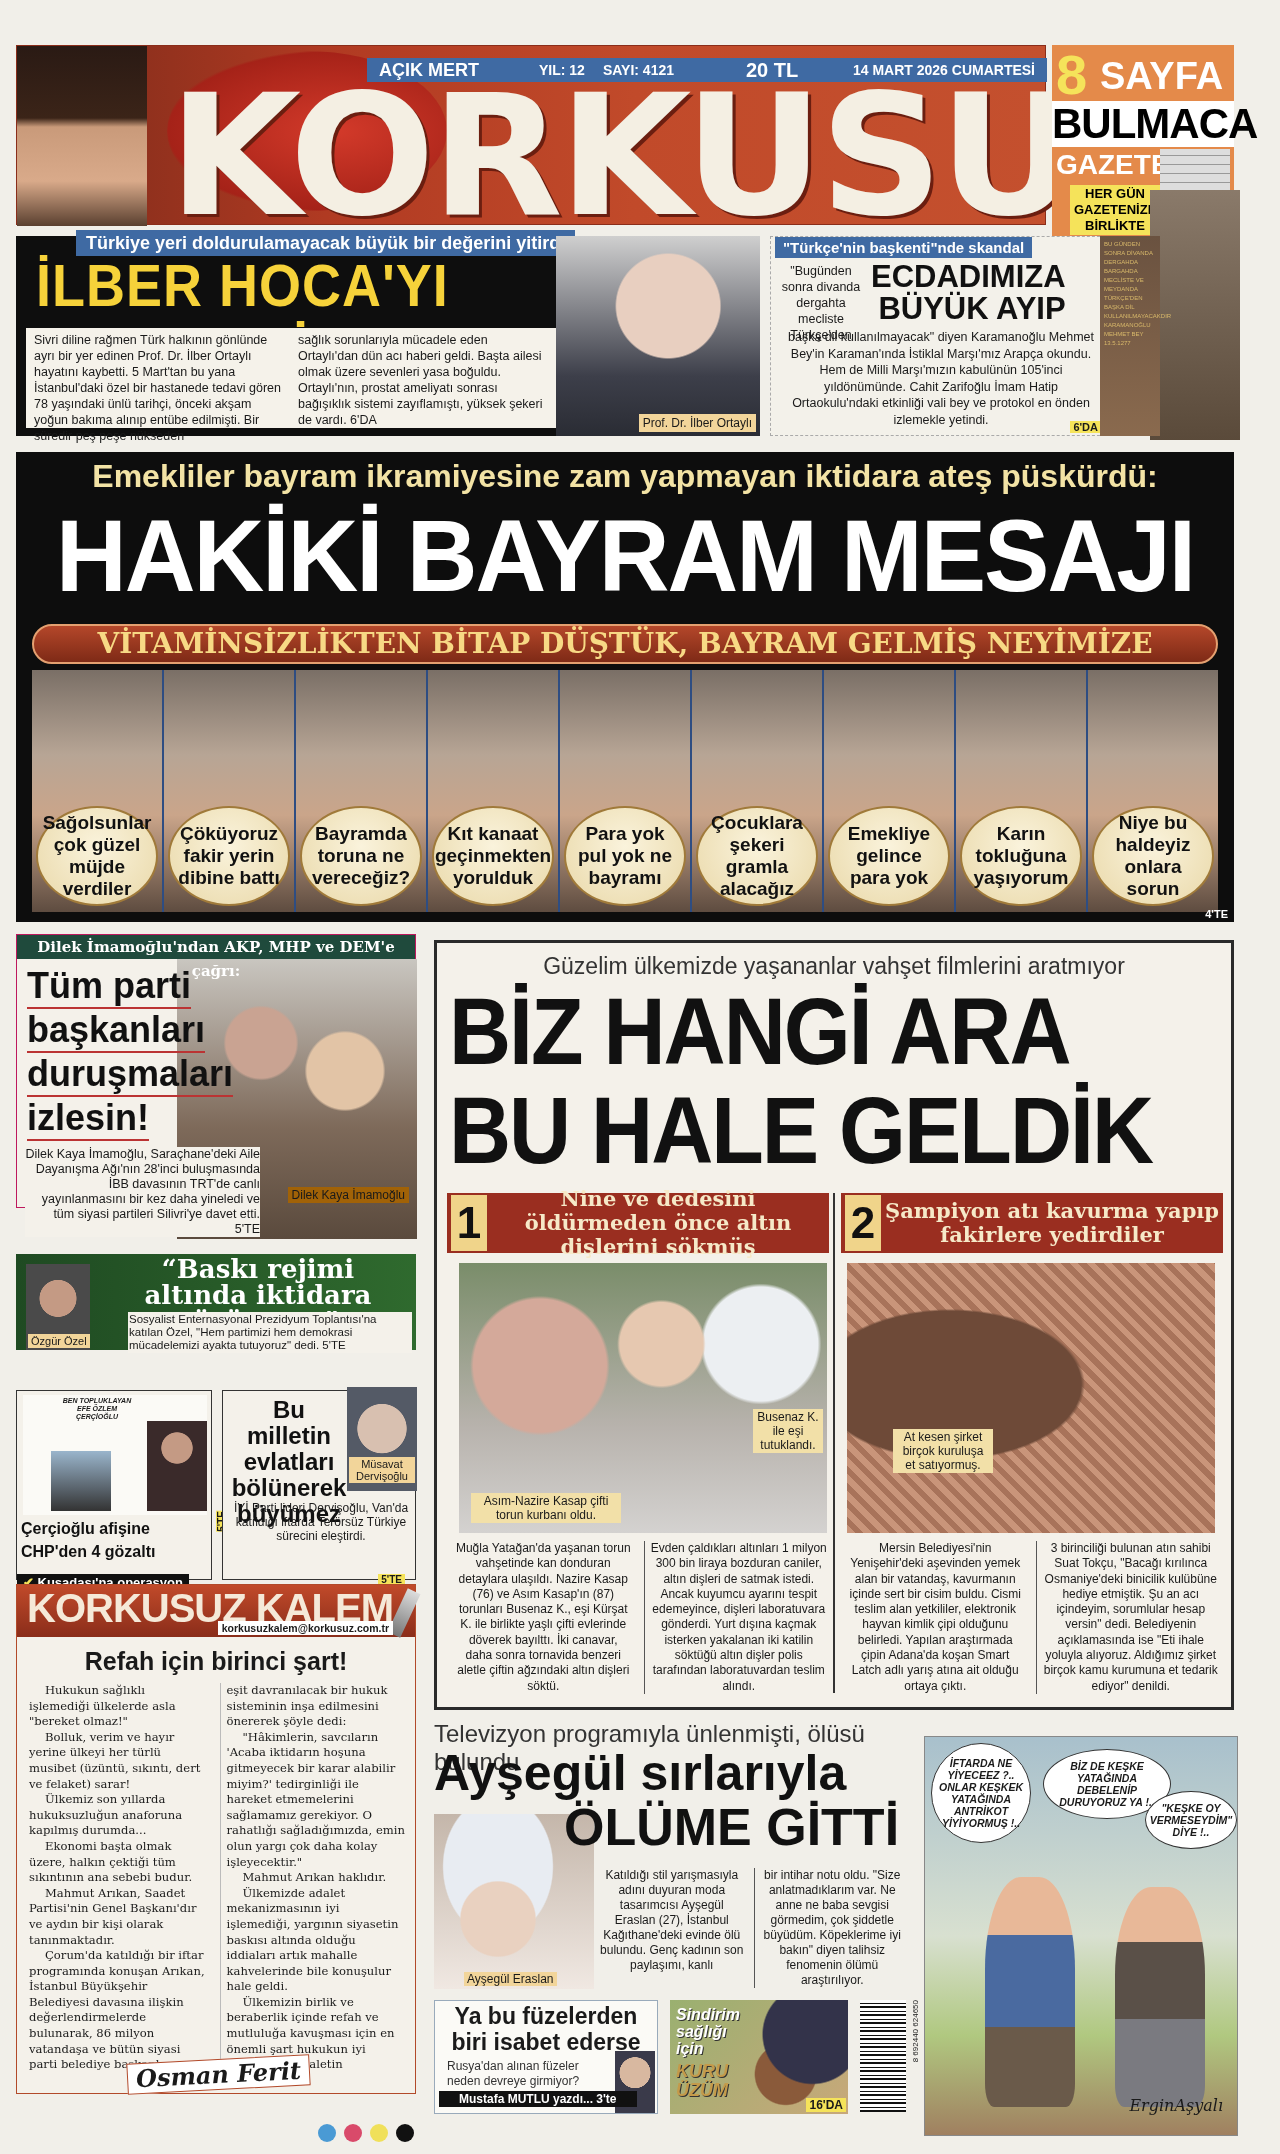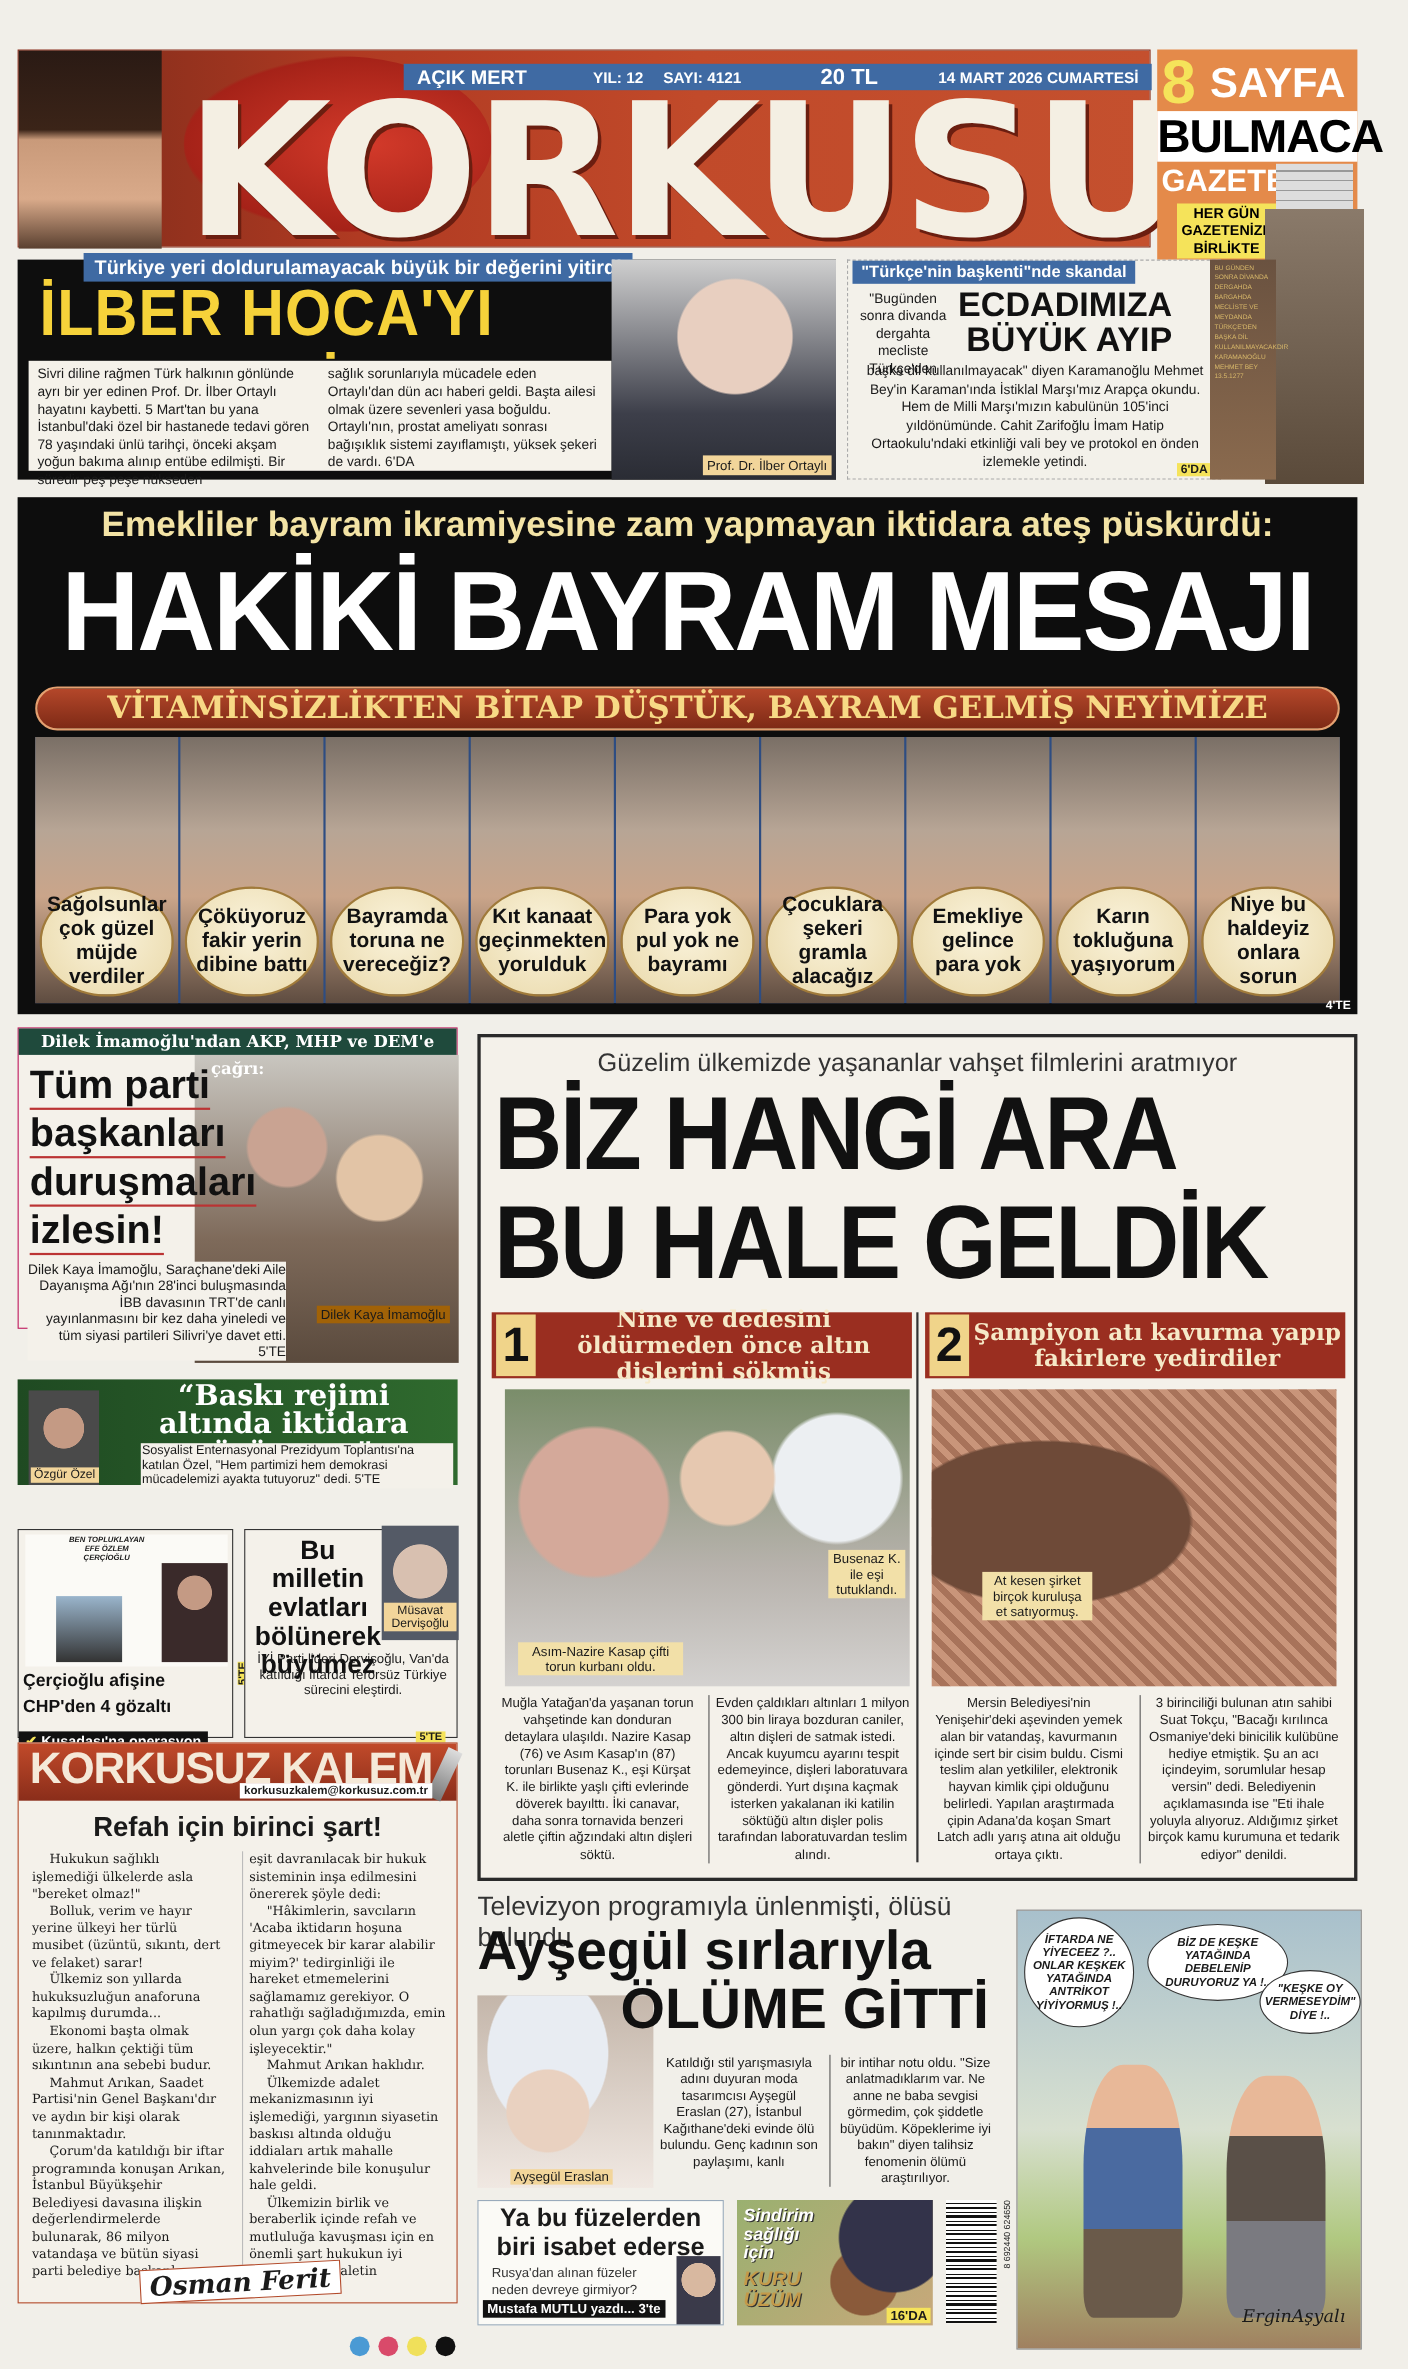--- a/index.html
+++ b/index.html
@@ -130,7 +130,7 @@
 #fuze{left:434px;top:2000px;width:224px;height:114px;border:1px solid #9ab;background:#fbfaf6}
 #fuze .head{left:0;width:100%;top:2px;text-align:center;font-size:23px;font-weight:bold;line-height:26px}
 #fuze .sub{position:absolute;left:12px;top:58px;font-size:12px;line-height:15px;color:#333;background:none;height:auto;display:block}
-#fuze .by{left:4px;bottom:6px;background:#111;color:#fff;font-size:12px;font-weight:bold;padding:1px 4px}
+#fuze .by{left:4px;bottom:6px;background:#111;color:#fff;font-size:12px;font-weight:bold;padding:1px 20px}
 #fuze .photo{right:2px;bottom:0;width:40px;height:62px;background:radial-gradient(circle at 50% 35%,#d8b8a0 0 34%,transparent 35%),#3a3a4a}
 #uzum{left:670px;top:2000px;width:178px;height:114px;background:radial-gradient(circle at 80% 30%,#33334a 0 30%,transparent 31%),radial-gradient(circle at 65% 65%,#8a5a3a 0 22%,transparent 23%),linear-gradient(135deg,#9ab070,#c8a87a)}
 #uzum .t{left:6px;top:6px;font-size:16px;font-weight:bold;font-style:italic;color:#fff;line-height:17px;text-shadow:1px 1px 0 #333}

